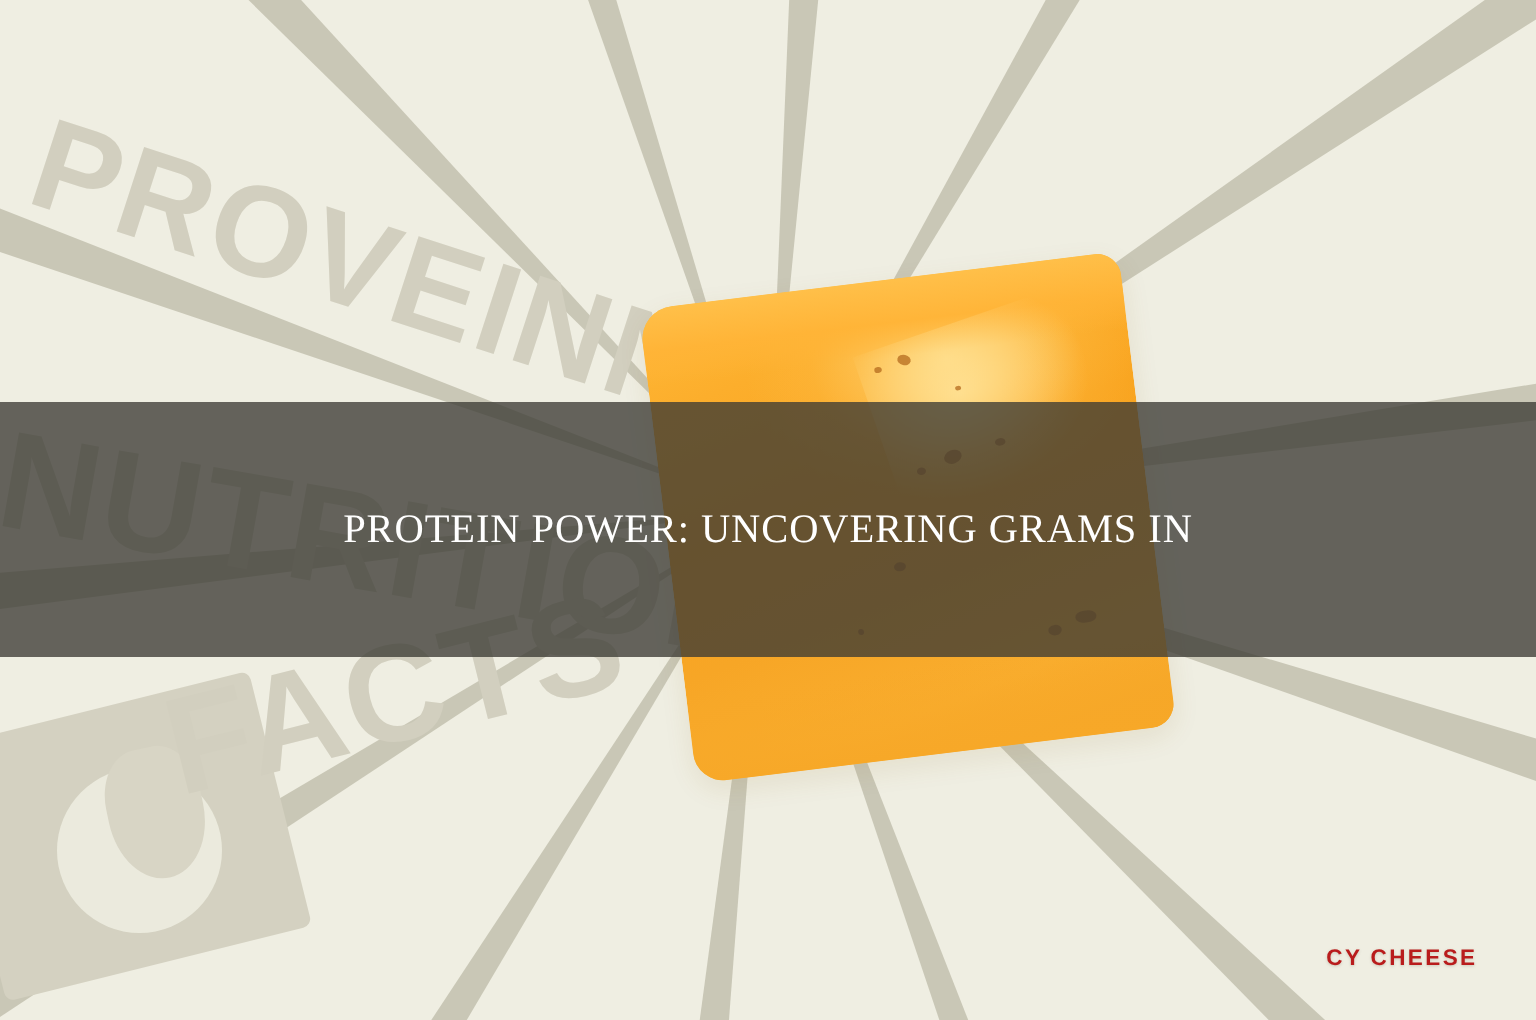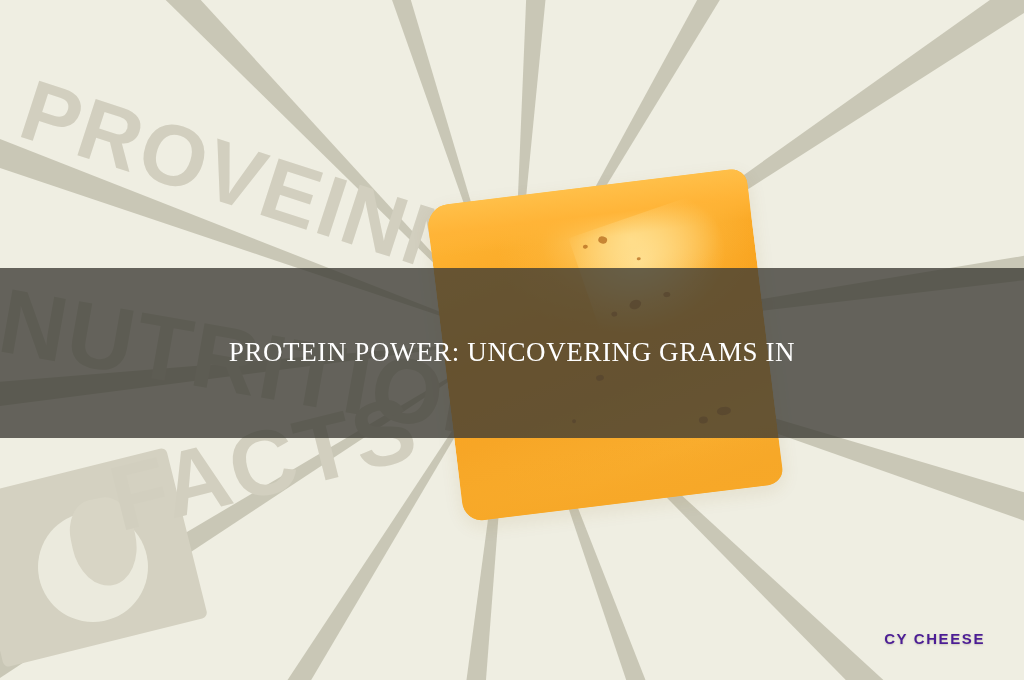--- a/index.html
+++ b/index.html
@@ -177,7 +177,7 @@
   #brand {
     position:absolute;
     right:39px; bottom:33px;
-    color:#4c1d95;
+    color:#b91c1c;
     font-size:15px;
     font-weight:700;
     letter-spacing:1.6px;

